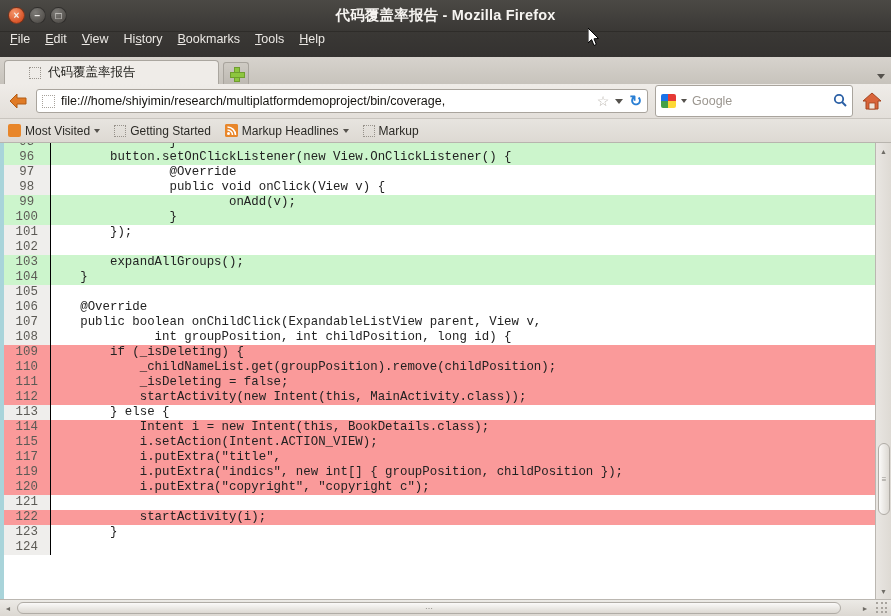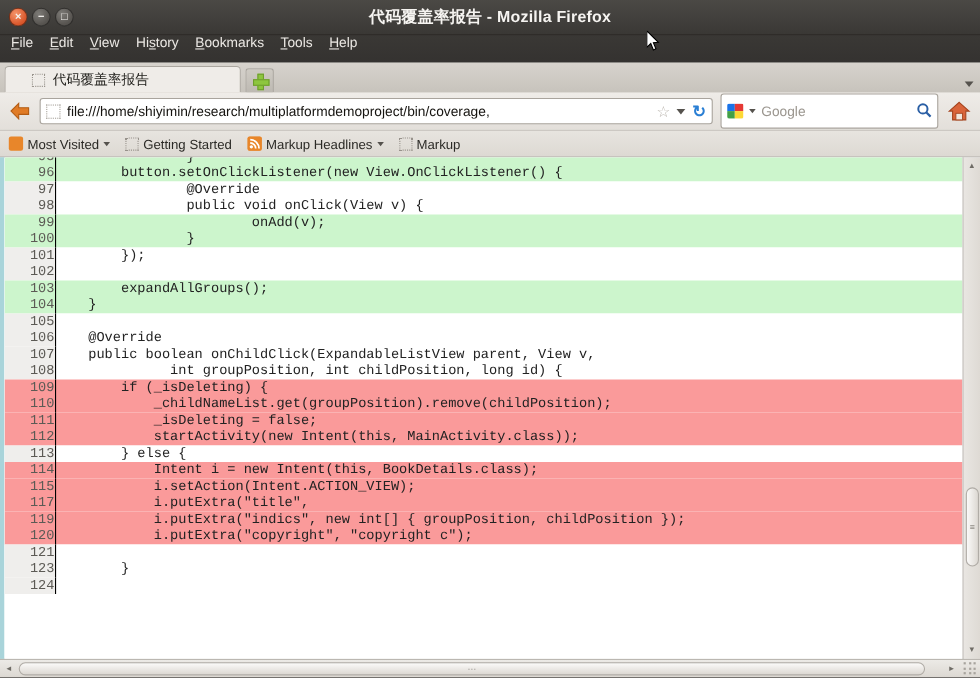--- a/index.html
+++ b/index.html
@@ -237,7 +237,7 @@
   #code-table td { padding: 0; vertical-align: top; line-height: 15px; }
   td.gutter {
     width: 46px;
-    text-align: right;
+    text-align: center;
     padding-right: 6px;
     color: #5c5a55;
     border-right: 1px solid #000;

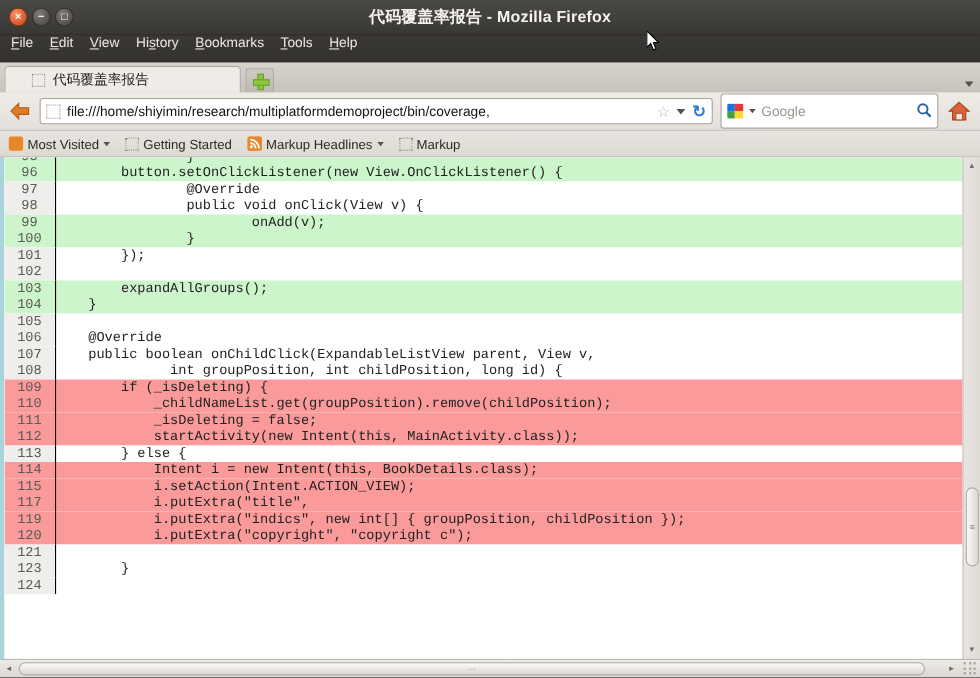--- a/index.html
+++ b/index.html
@@ -535,6 +535,10 @@
               <td class="gutter">121</td>
               <td class="code"></td>
             </tr>
+            <tr class="unc">
+              <td class="gutter">122</td>
+              <td class="code">            startActivity(i);</td>
+            </tr>
             <tr class="neu">
               <td class="gutter">123</td>
               <td class="code">        }</td>

